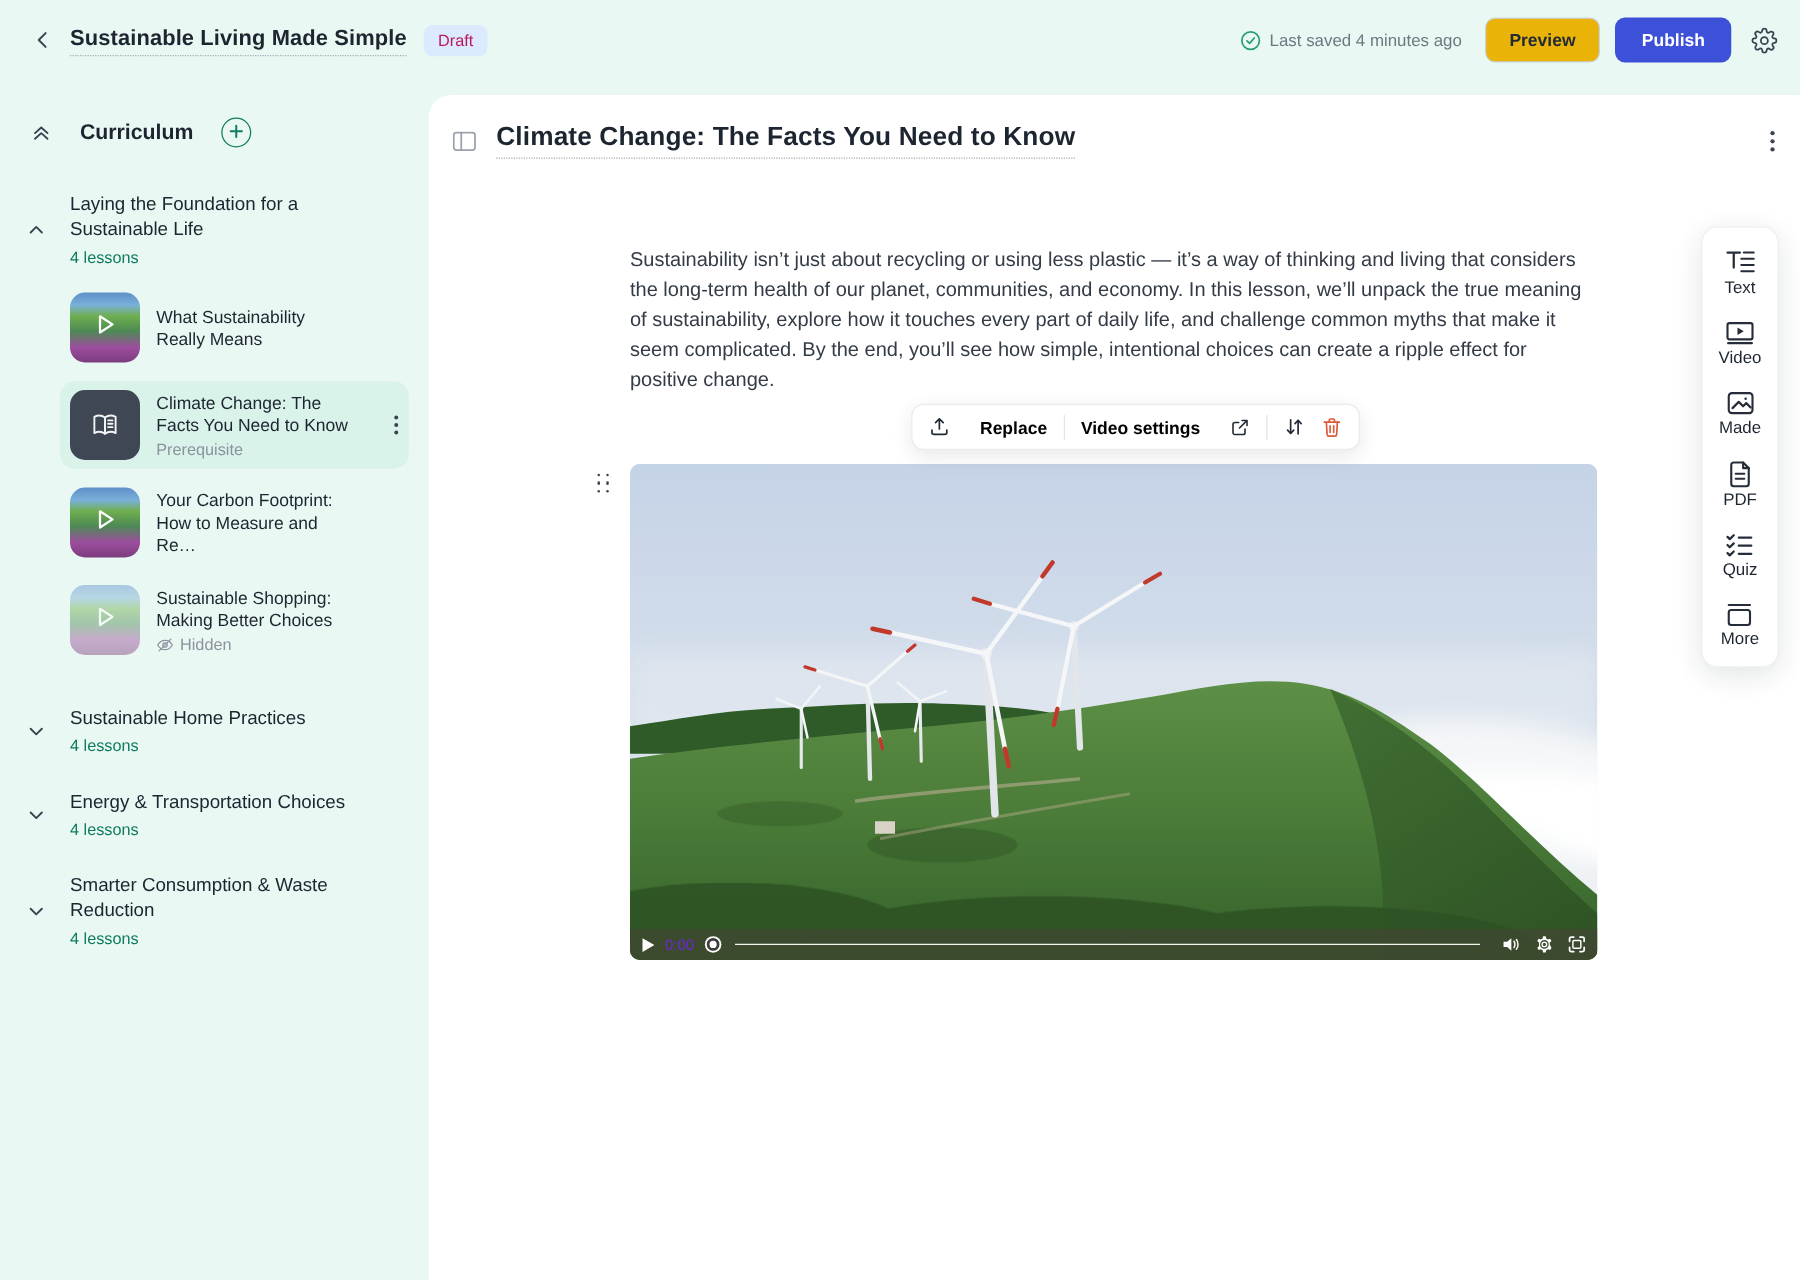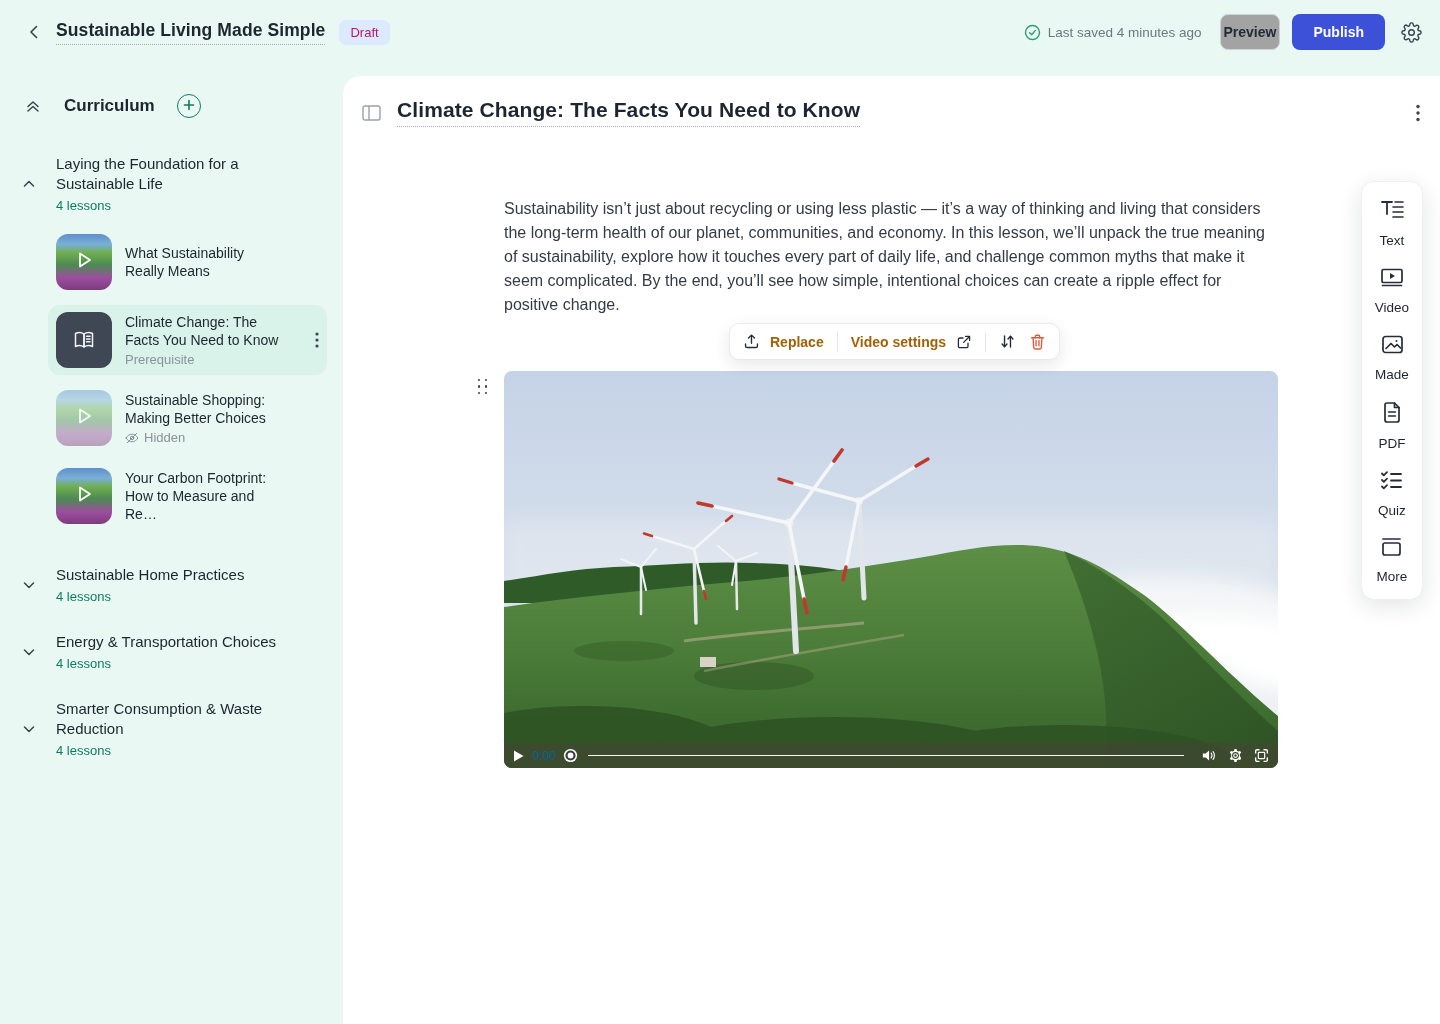--- a/index.html
+++ b/index.html
@@ -19,7 +19,7 @@
   .topbar-spacer { flex:1; }
   .saved { display:flex; align-items:center; gap:7px; color:#6f7782; font-size:13.5px; margin-right:18px; }
   .btn { font-family:inherit; font-size:14px; font-weight:600; border-radius:8px; cursor:pointer; }
-  .btn-preview { background:#a3a3a3; color:#222a36; border:1px solid #c9d2d8; padding:9px 3px; margin-right:12px; }
+  .btn-preview { background:#eab308; color:#222a36; border:1px solid #c9d2d8; padding:9px 19px; margin-right:12px; }
   .btn-publish { background:#3c50d8; color:#fff; border:none; padding:10px 21px; margin-right:16px; }
   .icon-btn { border:none; background:transparent; cursor:pointer; display:flex; align-items:center; justify-content:center; }
 

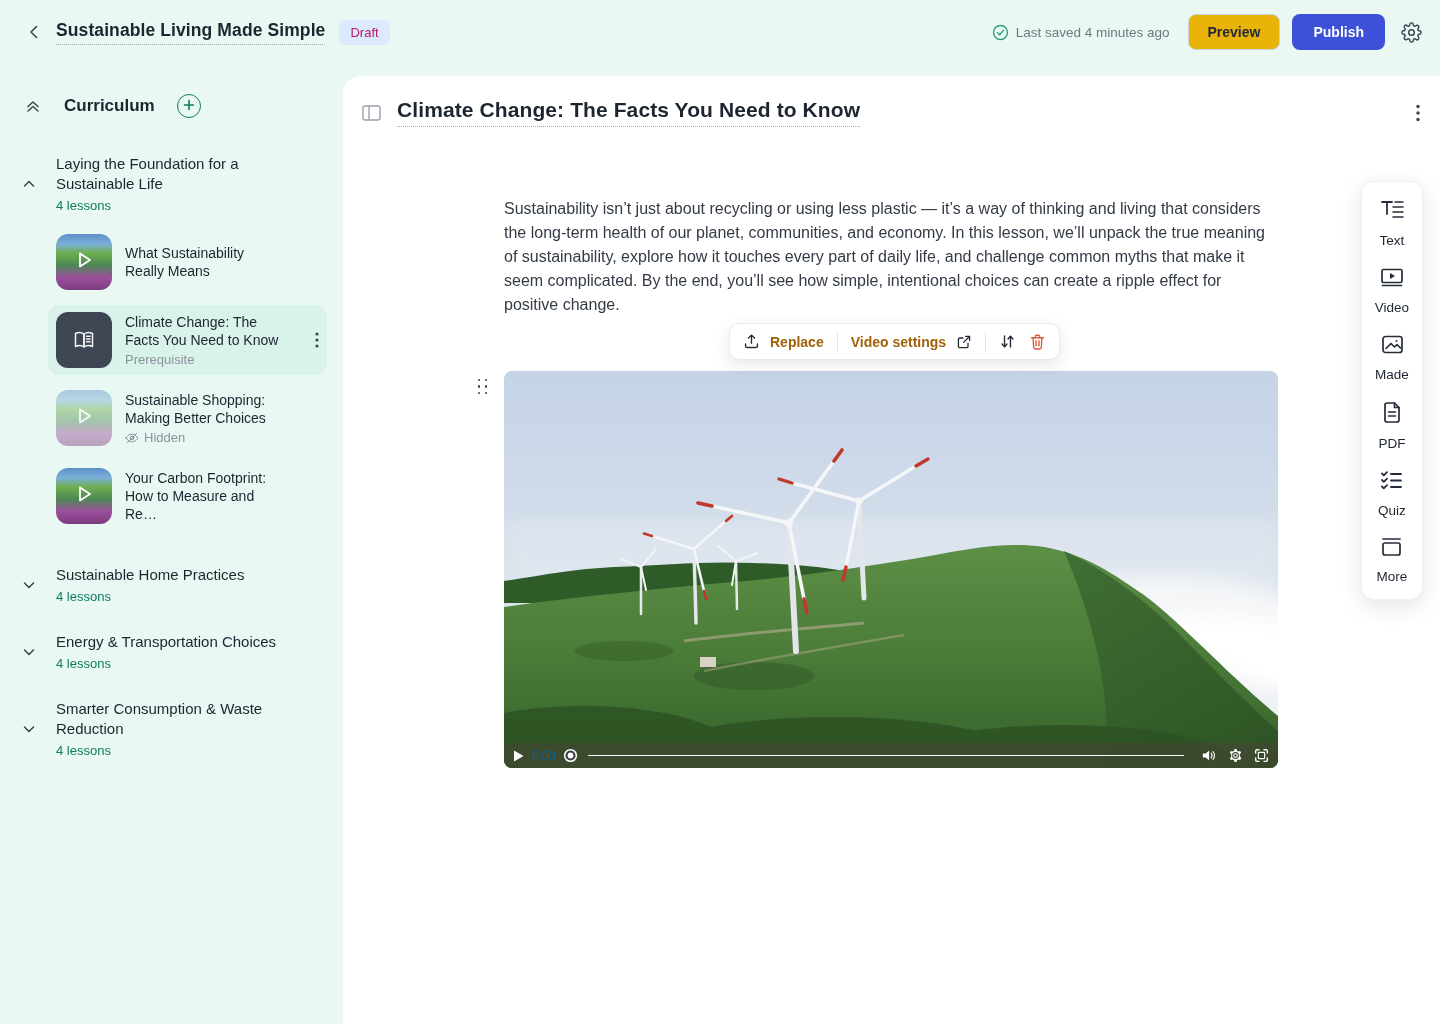--- a/index.html
+++ b/index.html
@@ -84,7 +84,7 @@
   .insert-toolbar { position:absolute; left:1361px; top:181px; width:62px; background:#fff; border-radius:13px;
                     box-shadow:0 6px 22px rgba(20,30,40,.12); border:1px solid #eef0f2;
                     display:flex; flex-direction:column; align-items:center; padding:17px 0 15px; gap:19px; z-index:6; }
-  .it-item { display:flex; flex-direction:column; align-items:center; gap:12px; background:none; border:none;
+  .it-item { display:flex; flex-direction:column; align-items:center; gap:1px; background:none; border:none;
              cursor:pointer; color:#262d3a; font-family:inherit; }
   .it-label { font-size:13.5px; color:#1d2530; }
 </style>

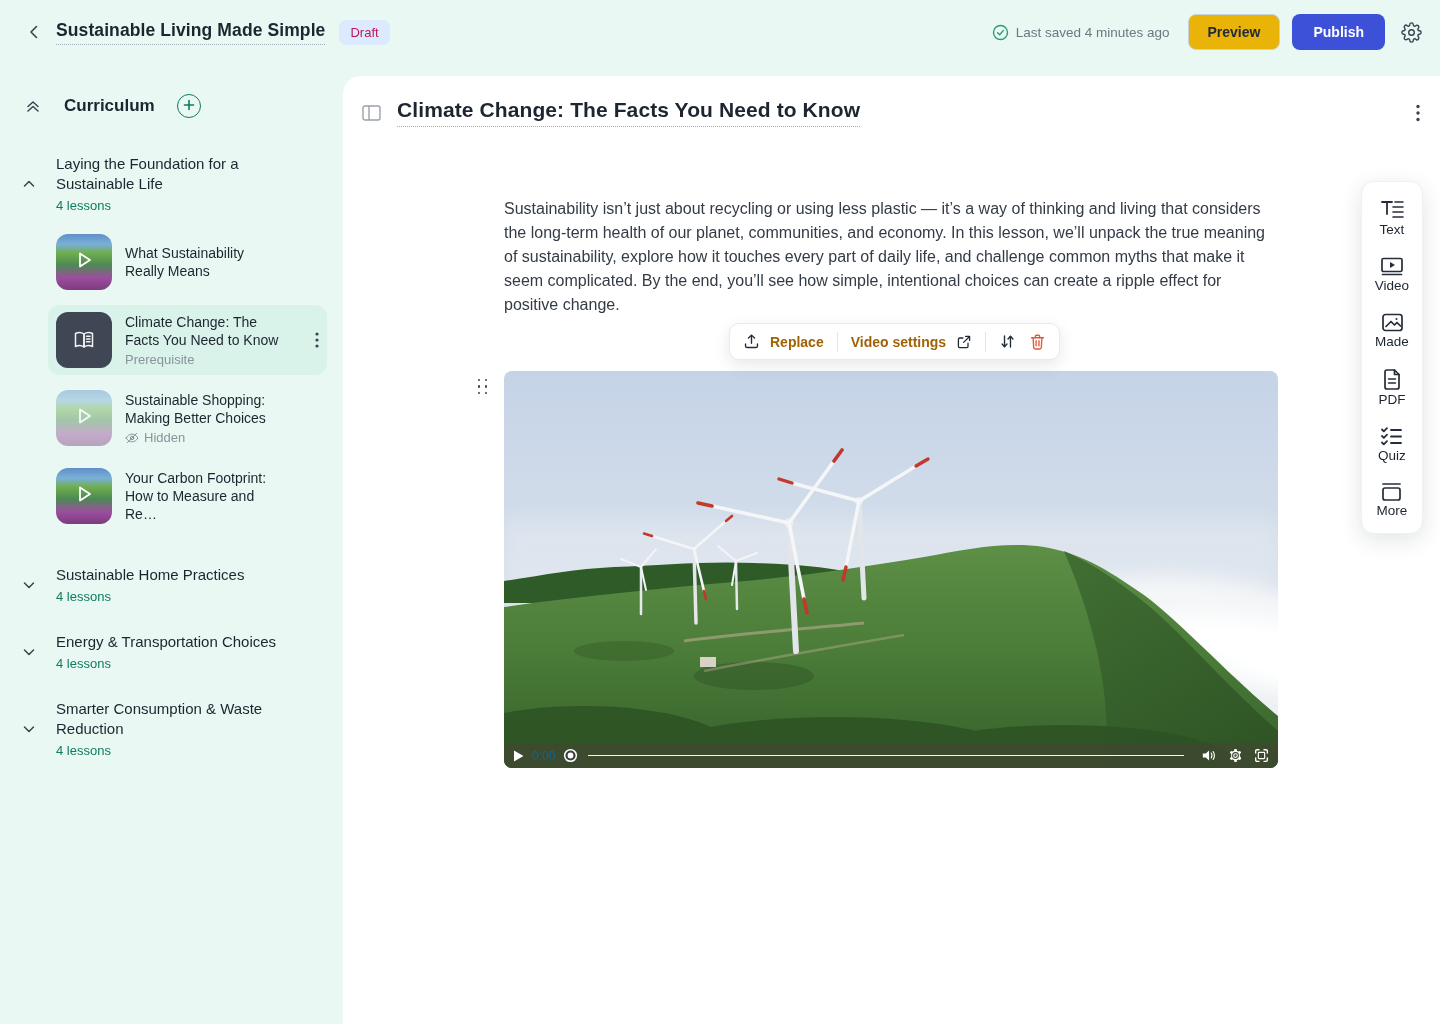--- a/index.html
+++ b/index.html
@@ -64,7 +64,7 @@
   .block-toolbar { position:absolute; left:386px; top:247px; height:37px; background:#fff;
                    border:1px solid #e8eaed; border-radius:10px; box-shadow:0 5px 16px rgba(20,30,40,.10);
                    display:flex; align-items:center; padding:0 13px; gap:13px; z-index:4; }
-  .bt-item { display:flex; align-items:center; gap:10px; font-size:14px; font-weight:600; color:#a16207;
+  .bt-item { display:flex; align-items:center; gap:24px; font-size:14px; font-weight:600; color:#000000;
              background:transparent; border:none; cursor:pointer; font-family:inherit; }
   .bt-divider { width:1px; height:20px; background:#e2e5e9; }
 

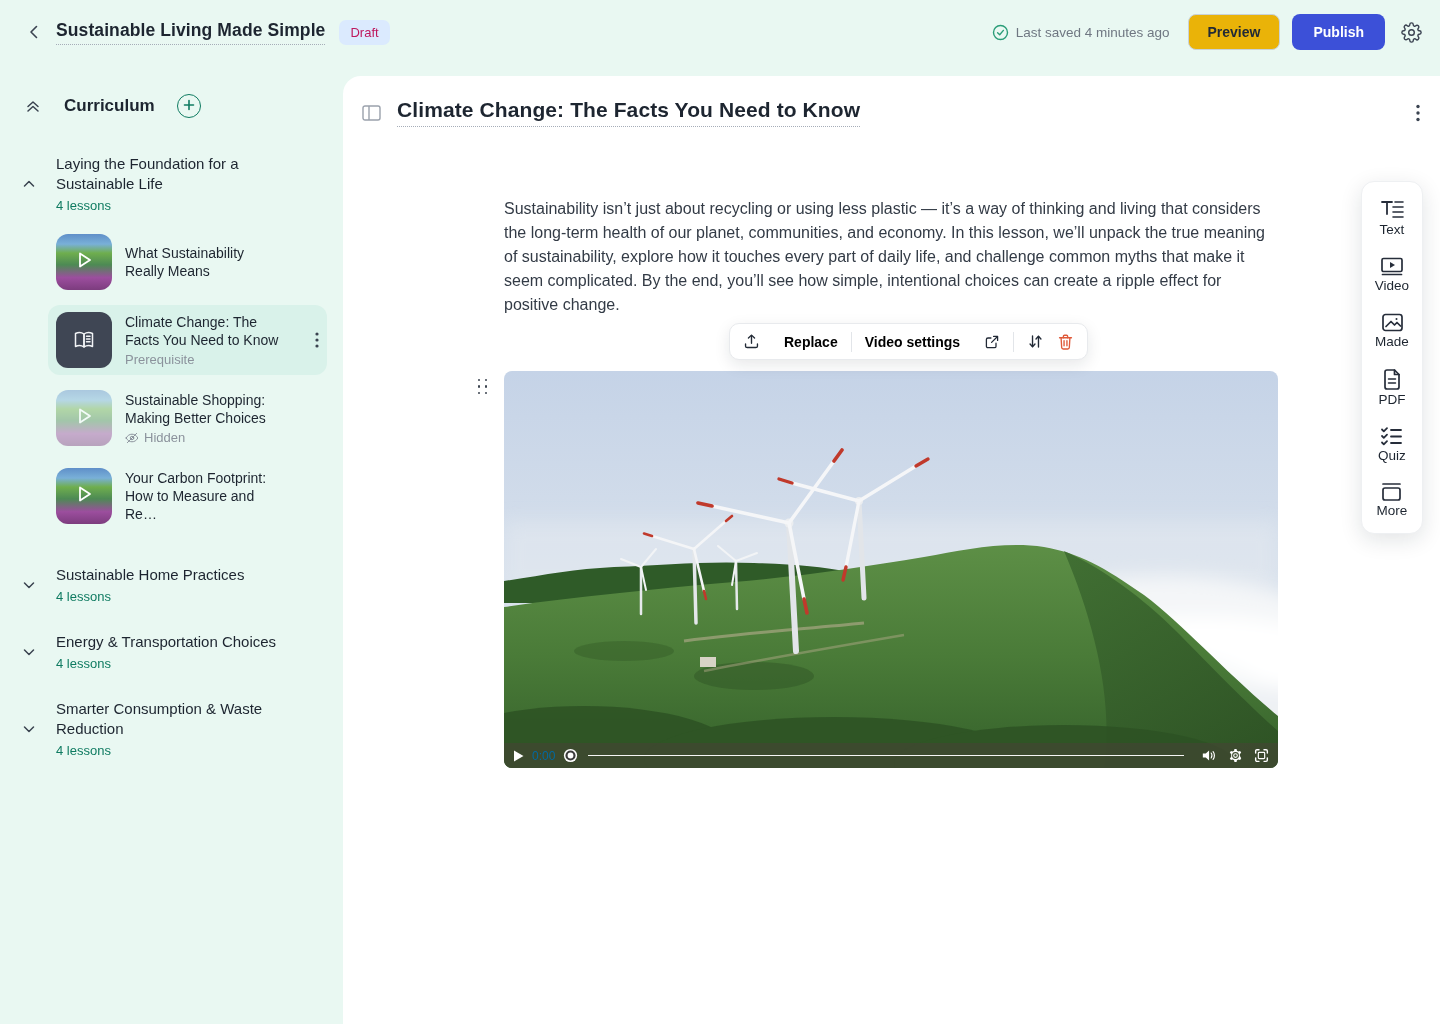--- a/index.html
+++ b/index.html
@@ -185,6 +185,19 @@
         </div>
 
         <div class="lesson-row">
+          <div class="thumb">
+            <span class="play">
+              <svg width="22" height="22" viewBox="0 0 22 22" fill="none" stroke="#ffffff" stroke-width="1.8" stroke-linejoin="round">
+                  <path d="M7 4.5 L17 11 L7 17.5 Z"></path>
+                </svg>
+            </span>
+          </div>
+          <div class="lesson-text">
+            <div class="lesson-title" style="width:162px;">Your Carbon Footprint: How to Measure and Re…</div>
+          </div>
+        </div>
+
+        <div class="lesson-row">
           <div class="thumb dimmed">
             <span class="play">
               <svg width="22" height="22" viewBox="0 0 22 22" fill="none" stroke="#ffffff" stroke-width="1.8" stroke-linejoin="round">
@@ -202,19 +215,6 @@
                 </svg>
               <span>Hidden</span>
             </div>
-          </div>
-        </div>
-
-        <div class="lesson-row">
-          <div class="thumb">
-            <span class="play">
-              <svg width="22" height="22" viewBox="0 0 22 22" fill="none" stroke="#ffffff" stroke-width="1.8" stroke-linejoin="round">
-                  <path d="M7 4.5 L17 11 L7 17.5 Z"></path>
-                </svg>
-            </span>
-          </div>
-          <div class="lesson-text">
-            <div class="lesson-title" style="width:162px;">Your Carbon Footprint: How to Measure and Re…</div>
           </div>
         </div>
 

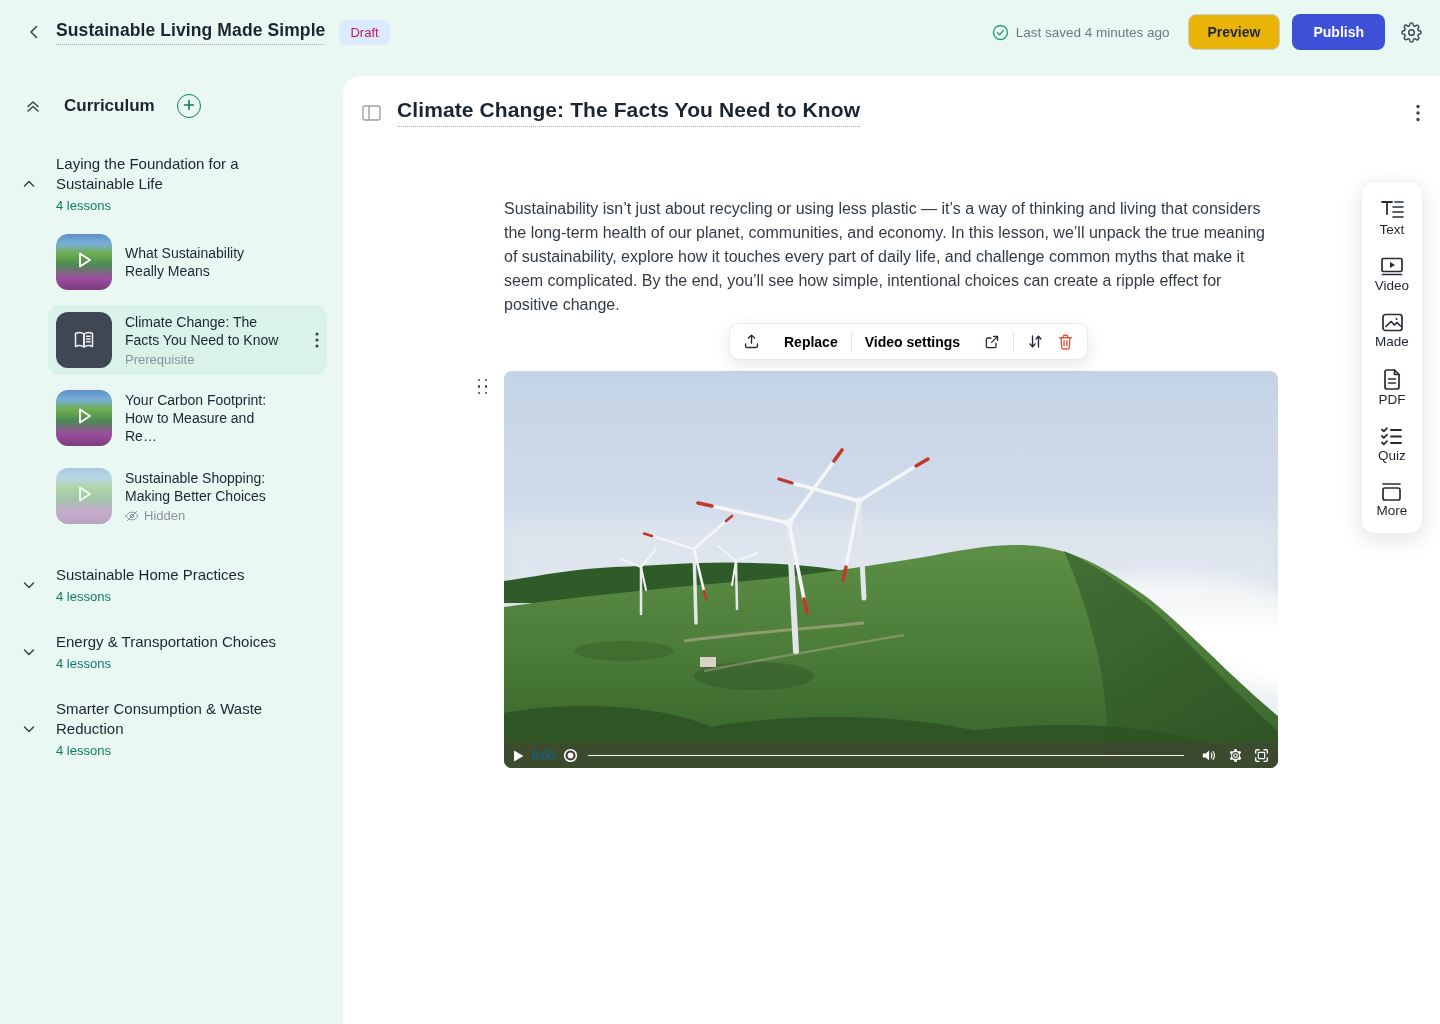--- a/index.html
+++ b/index.html
@@ -76,7 +76,7 @@
   .video-frame svg.scene { display:block; }
   .player-bar { position:absolute; left:0; right:0; bottom:0; height:25px; background:rgba(72,66,55,.52);
                 display:flex; align-items:center; padding:0 9px; gap:8px; }
-  .player-time { color:#0369a1; font-size:12px; }
+  .player-time { color:#6d28d9; font-size:12px; }
   .player-line { height:1.6px; background:rgba(255,255,255,.95); flex:0 0 596px; margin-left:2px; }
   .player-right { margin-left:auto; display:flex; align-items:center; gap:11px; }
 

